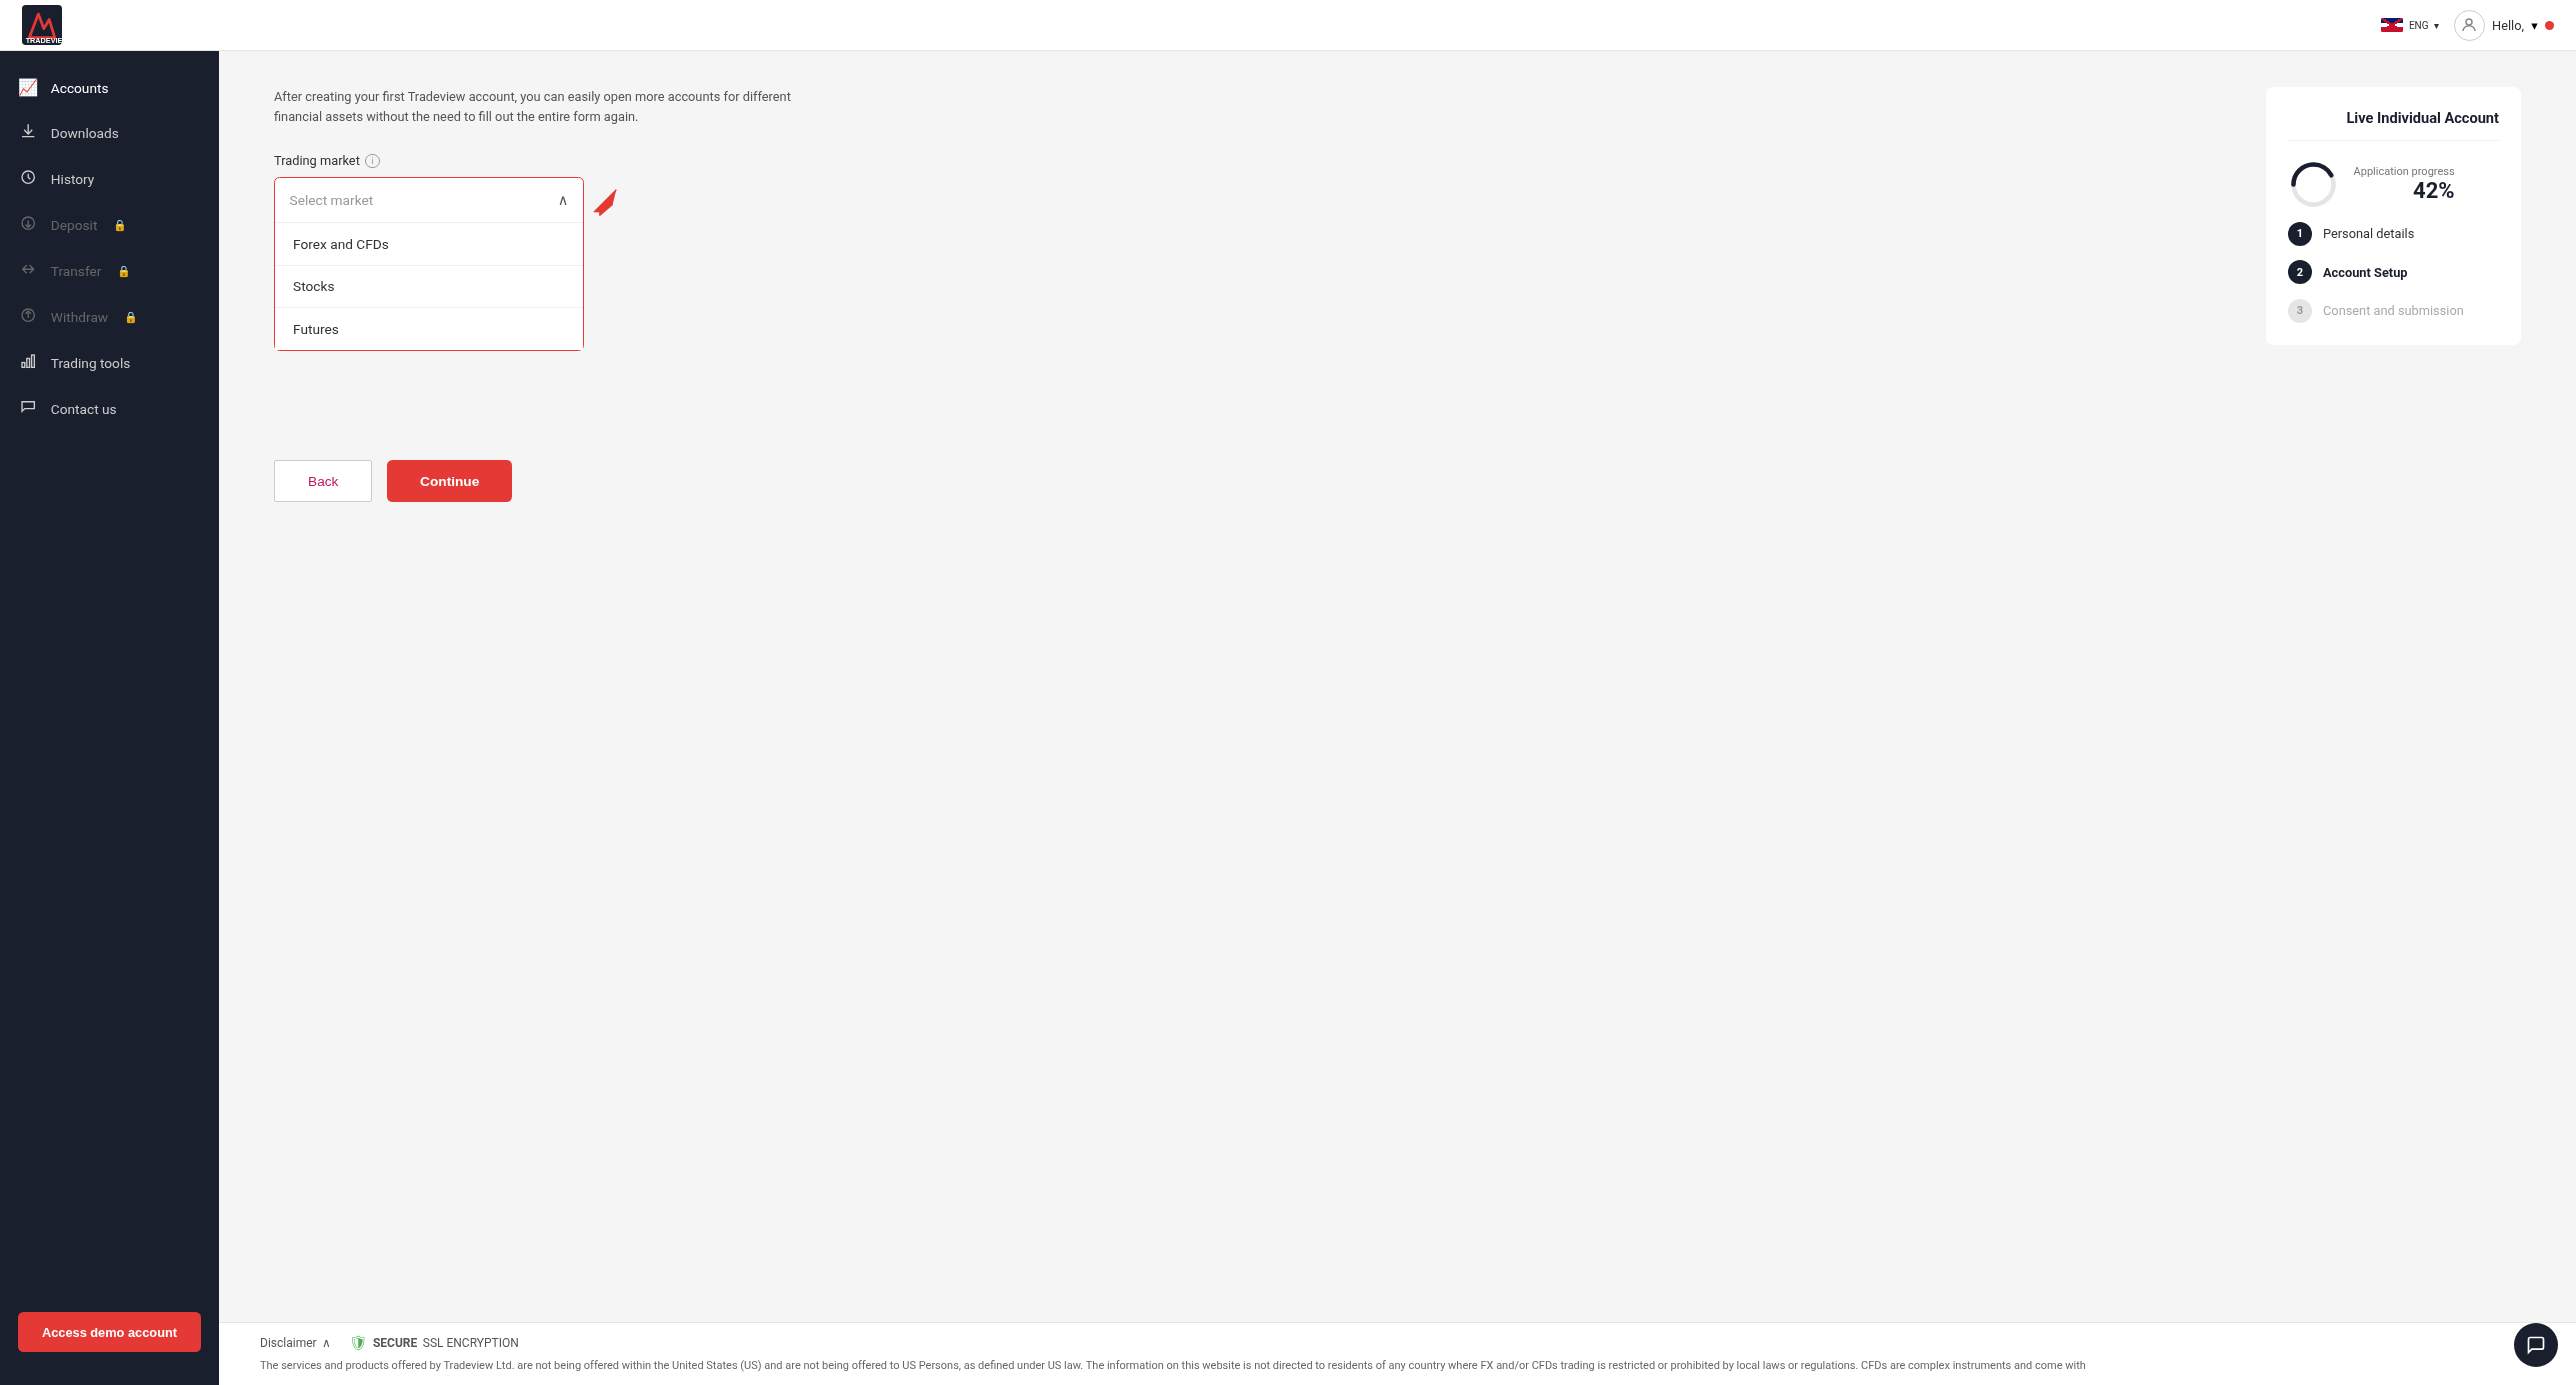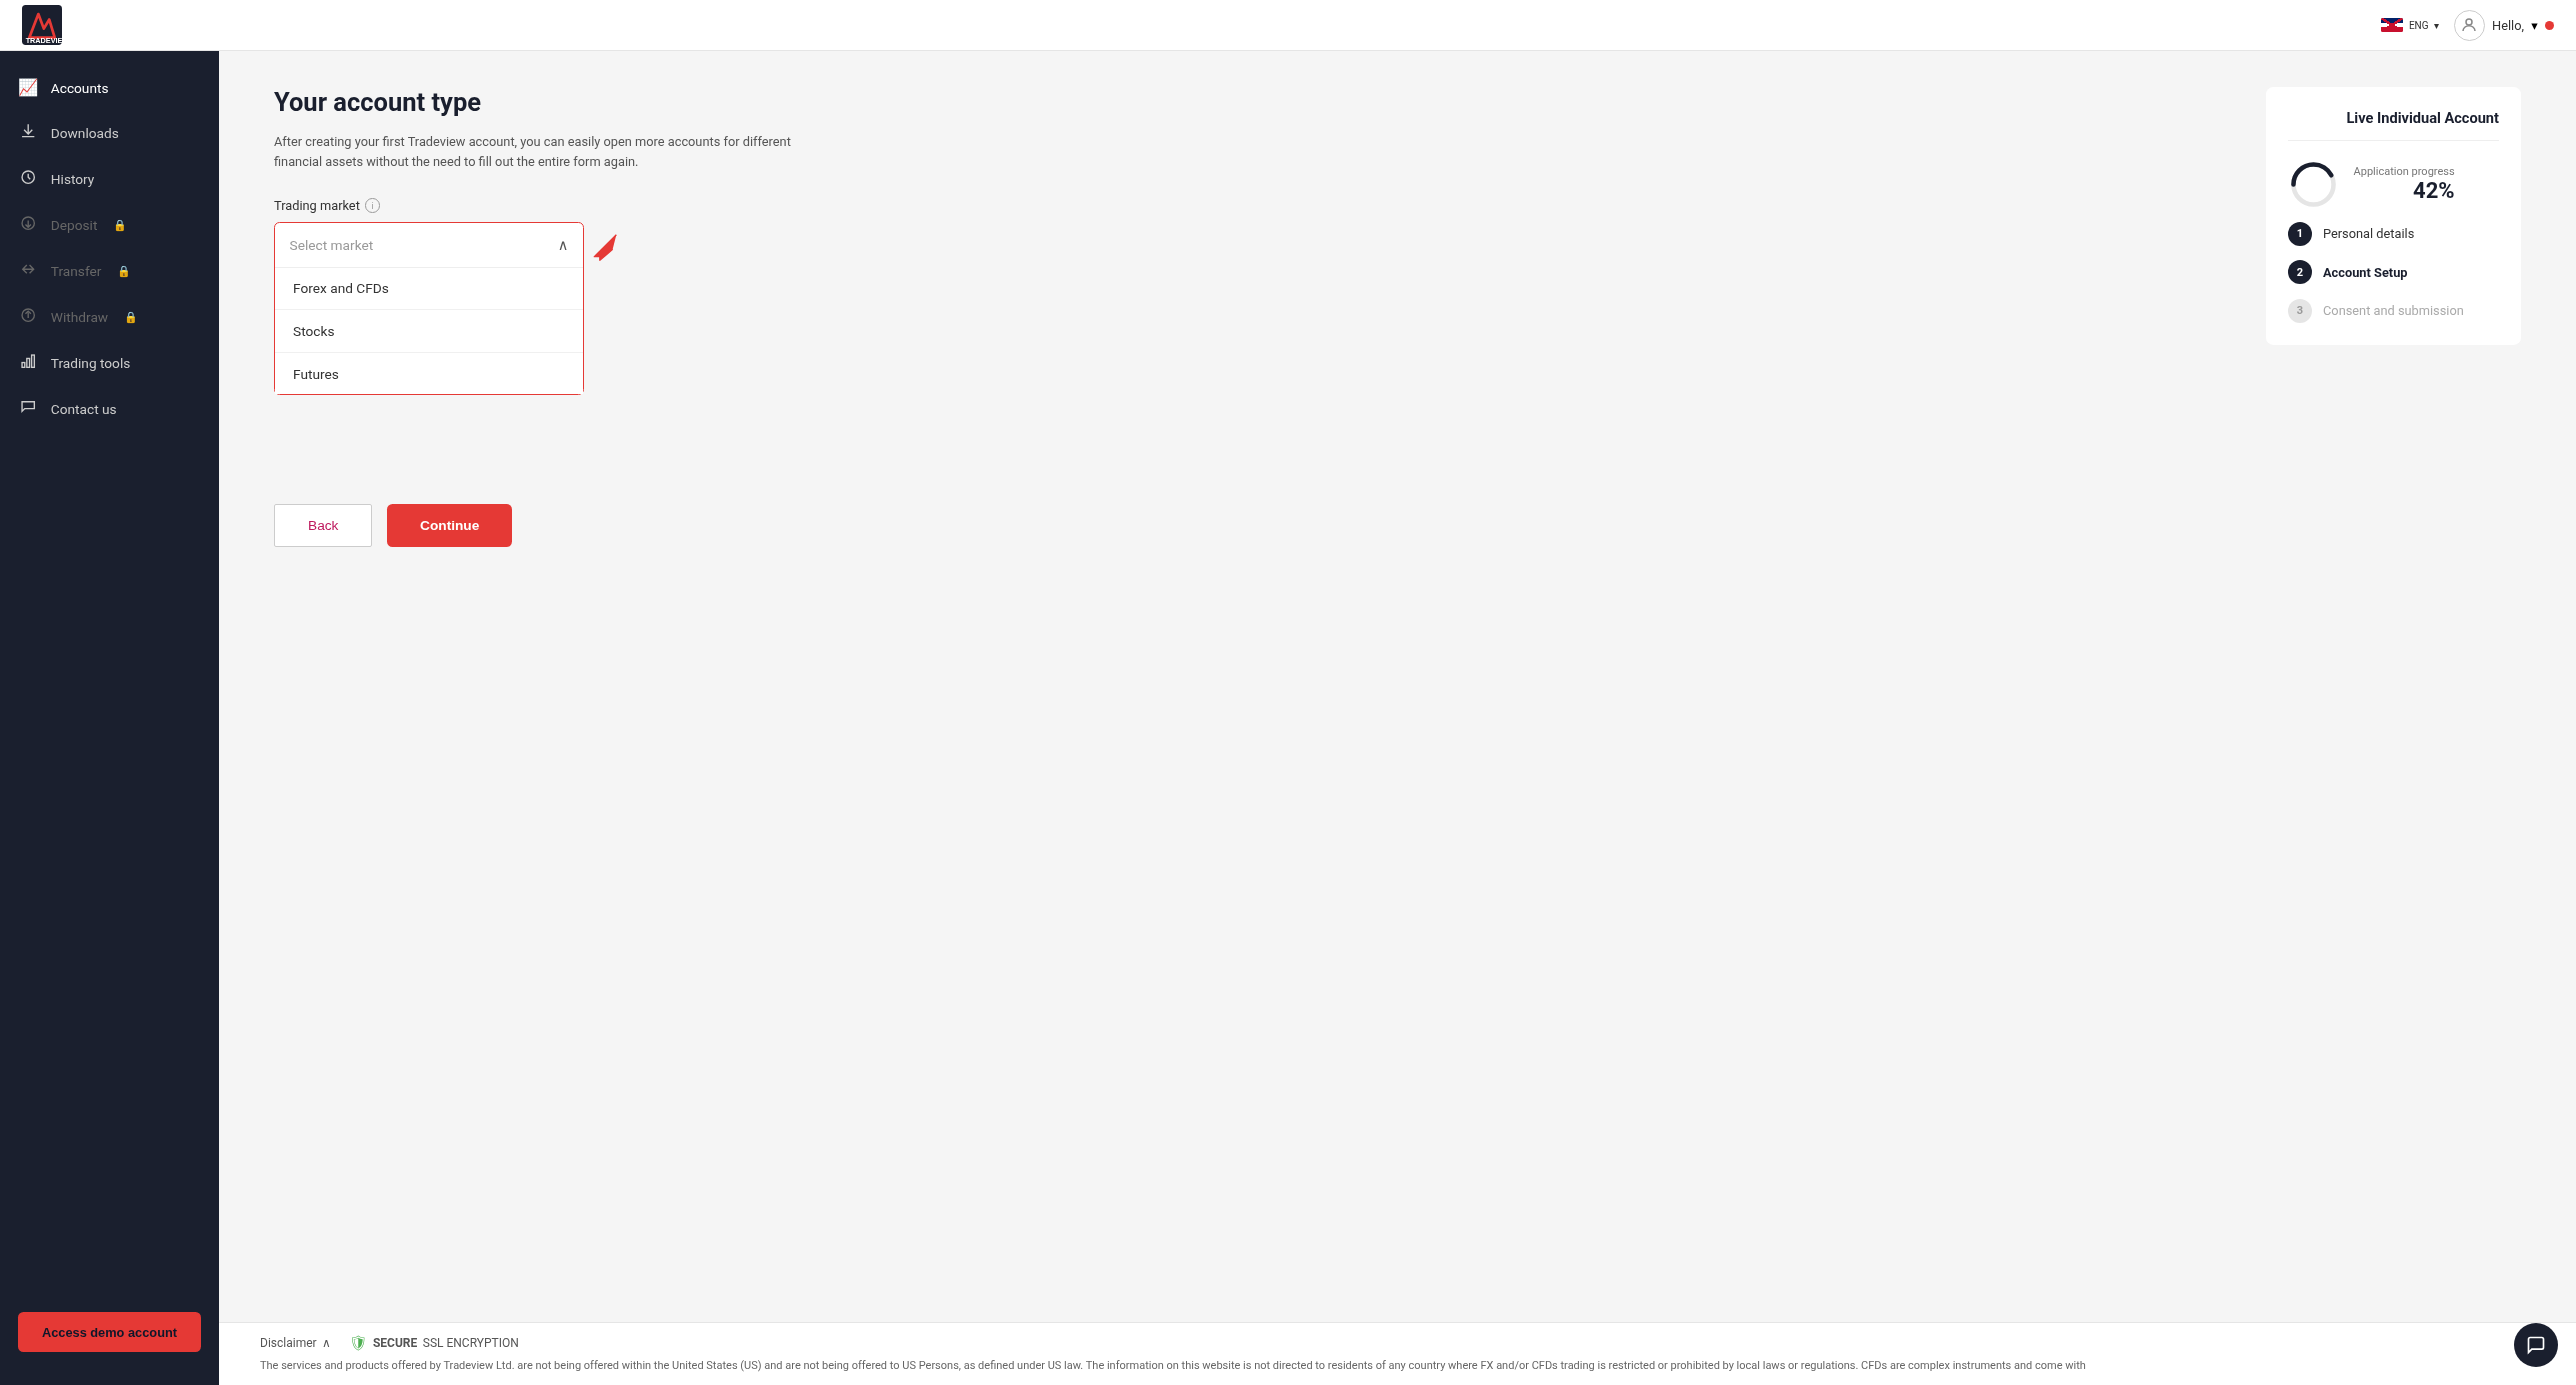--- a/index.html
+++ b/index.html
@@ -543,7 +543,6 @@
     <div class="content-area">
 
       <div class="form-section">
-        <h1 class="page-title">Your account type</h1>
         <p class="page-desc">After creating your first Tradeview account, you can easily open more accounts for different financial assets without the need to fill out the entire form again.</p>
 
         <div class="field-label">

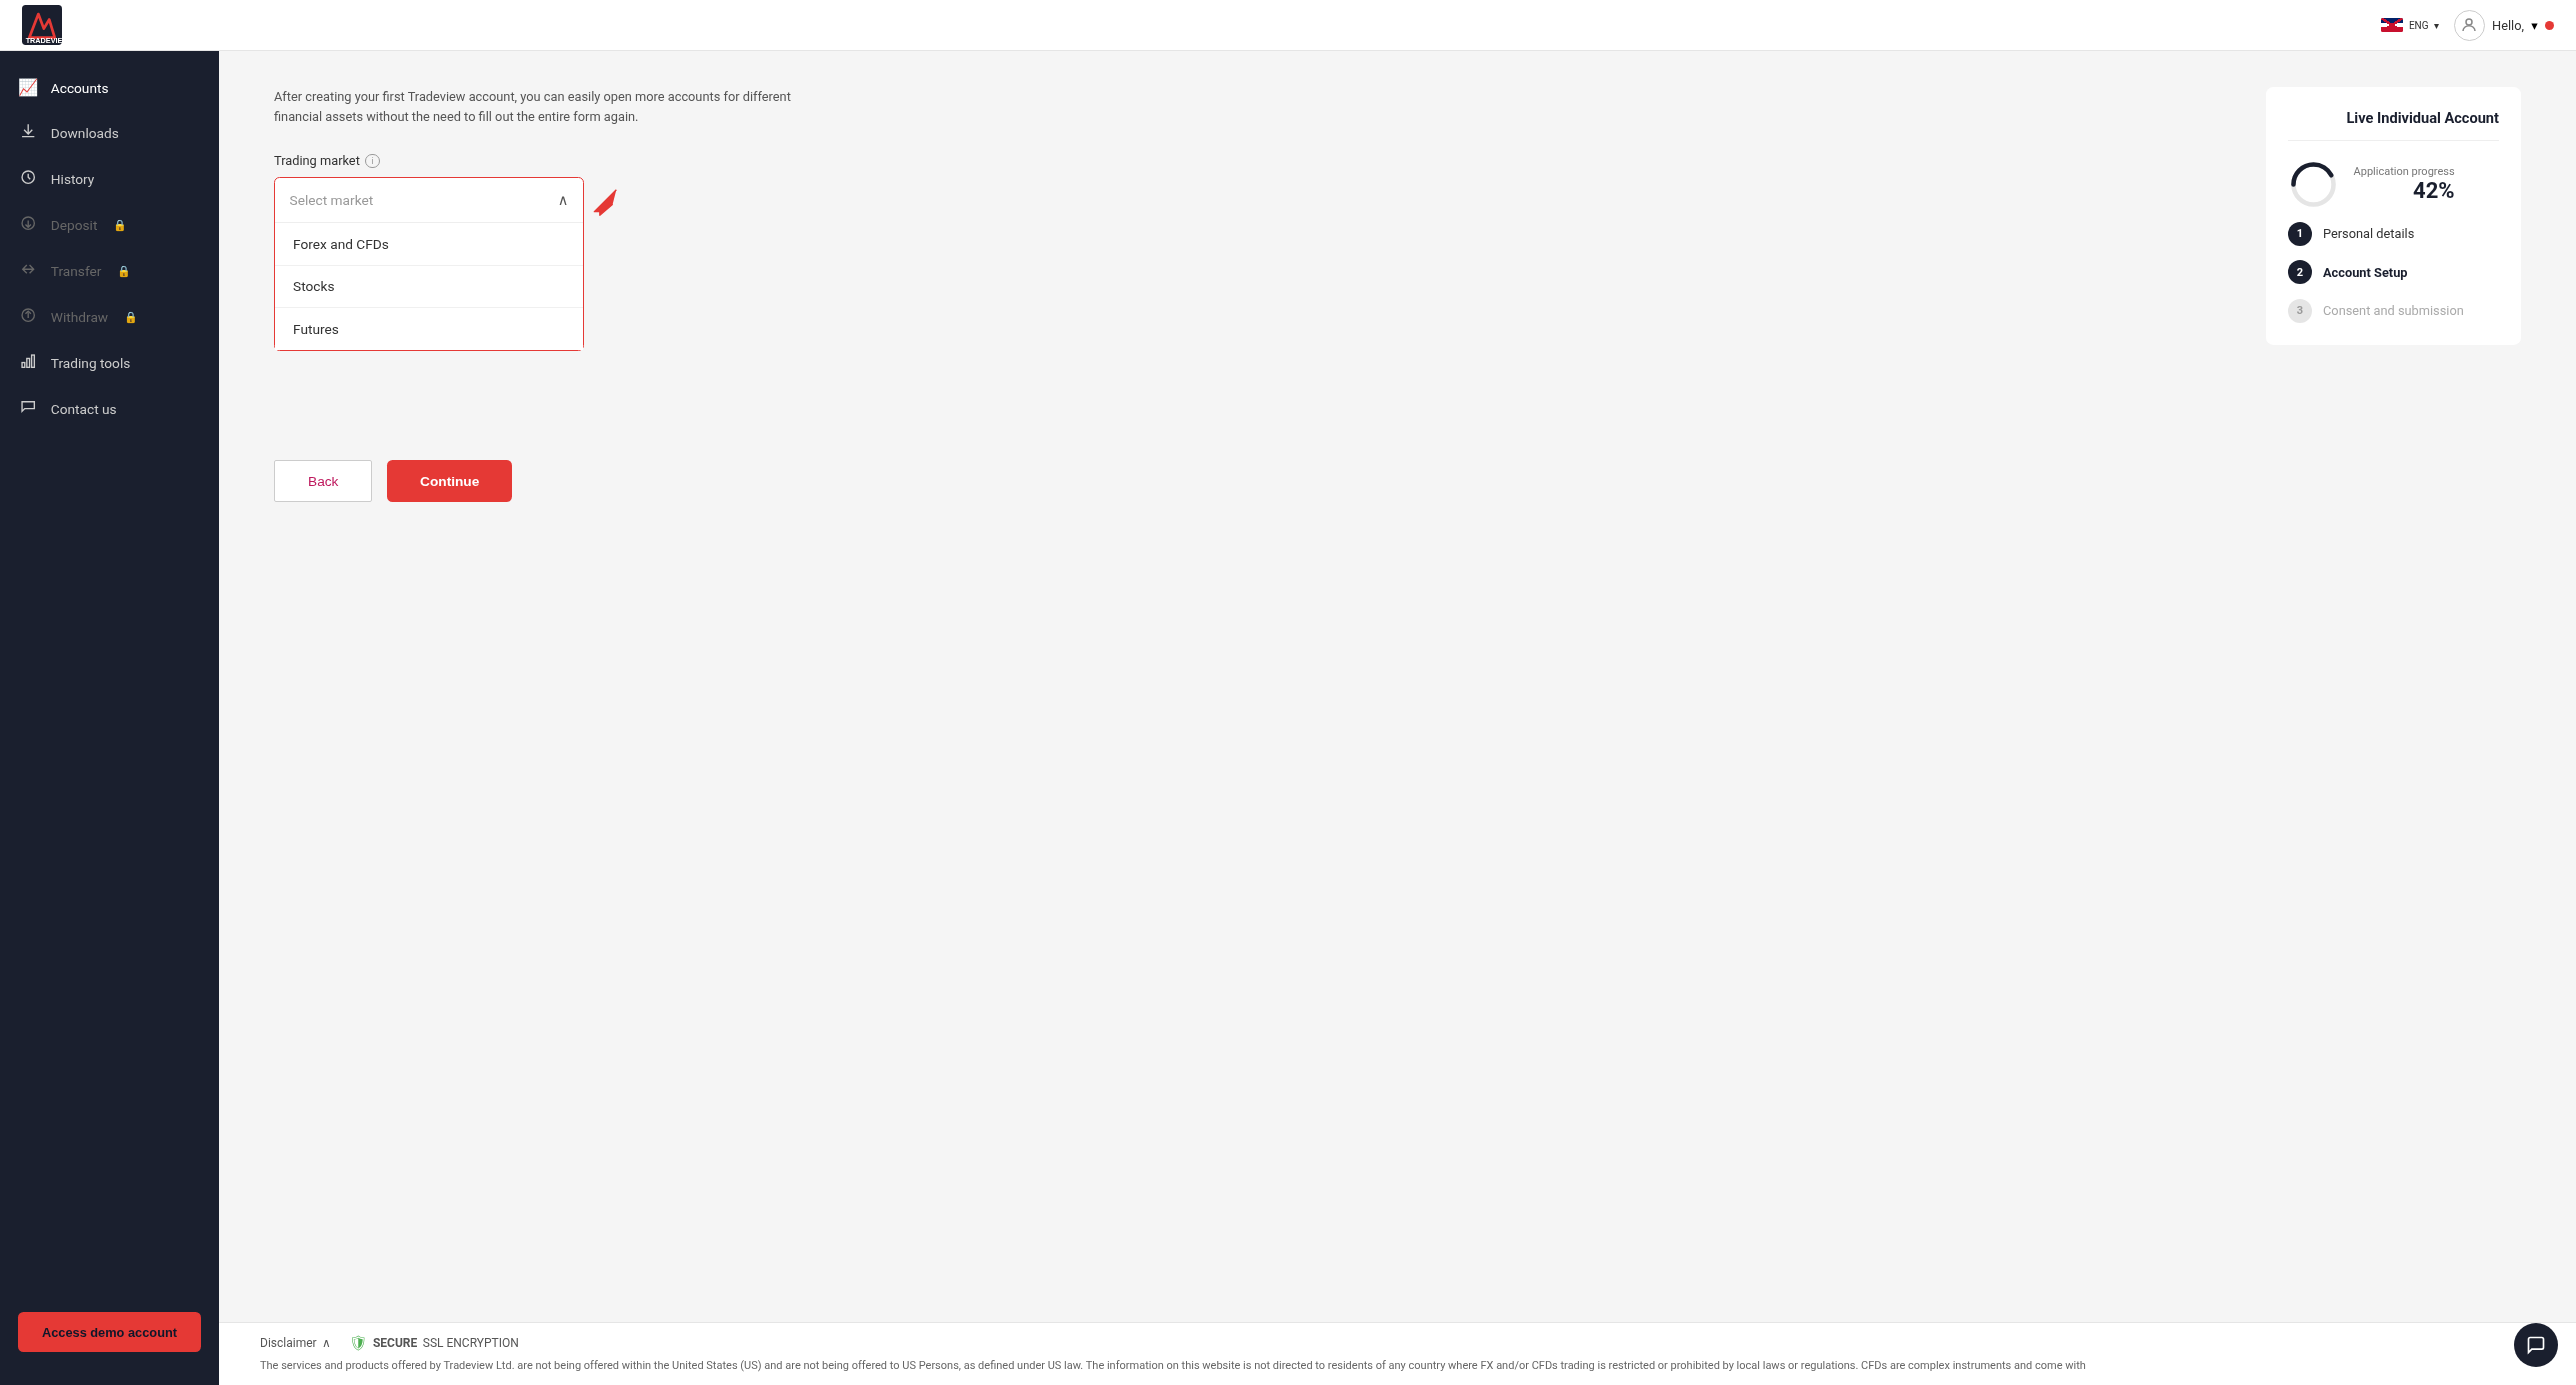--- a/index.html
+++ b/index.html
@@ -144,7 +144,7 @@
     }
     .demo-btn {
       background: #e53935;
-      color: #0f172a;
+      color: #ffffff;
       border: none;
       border-radius: 5.5px;
       padding: 12.8px 18px;

